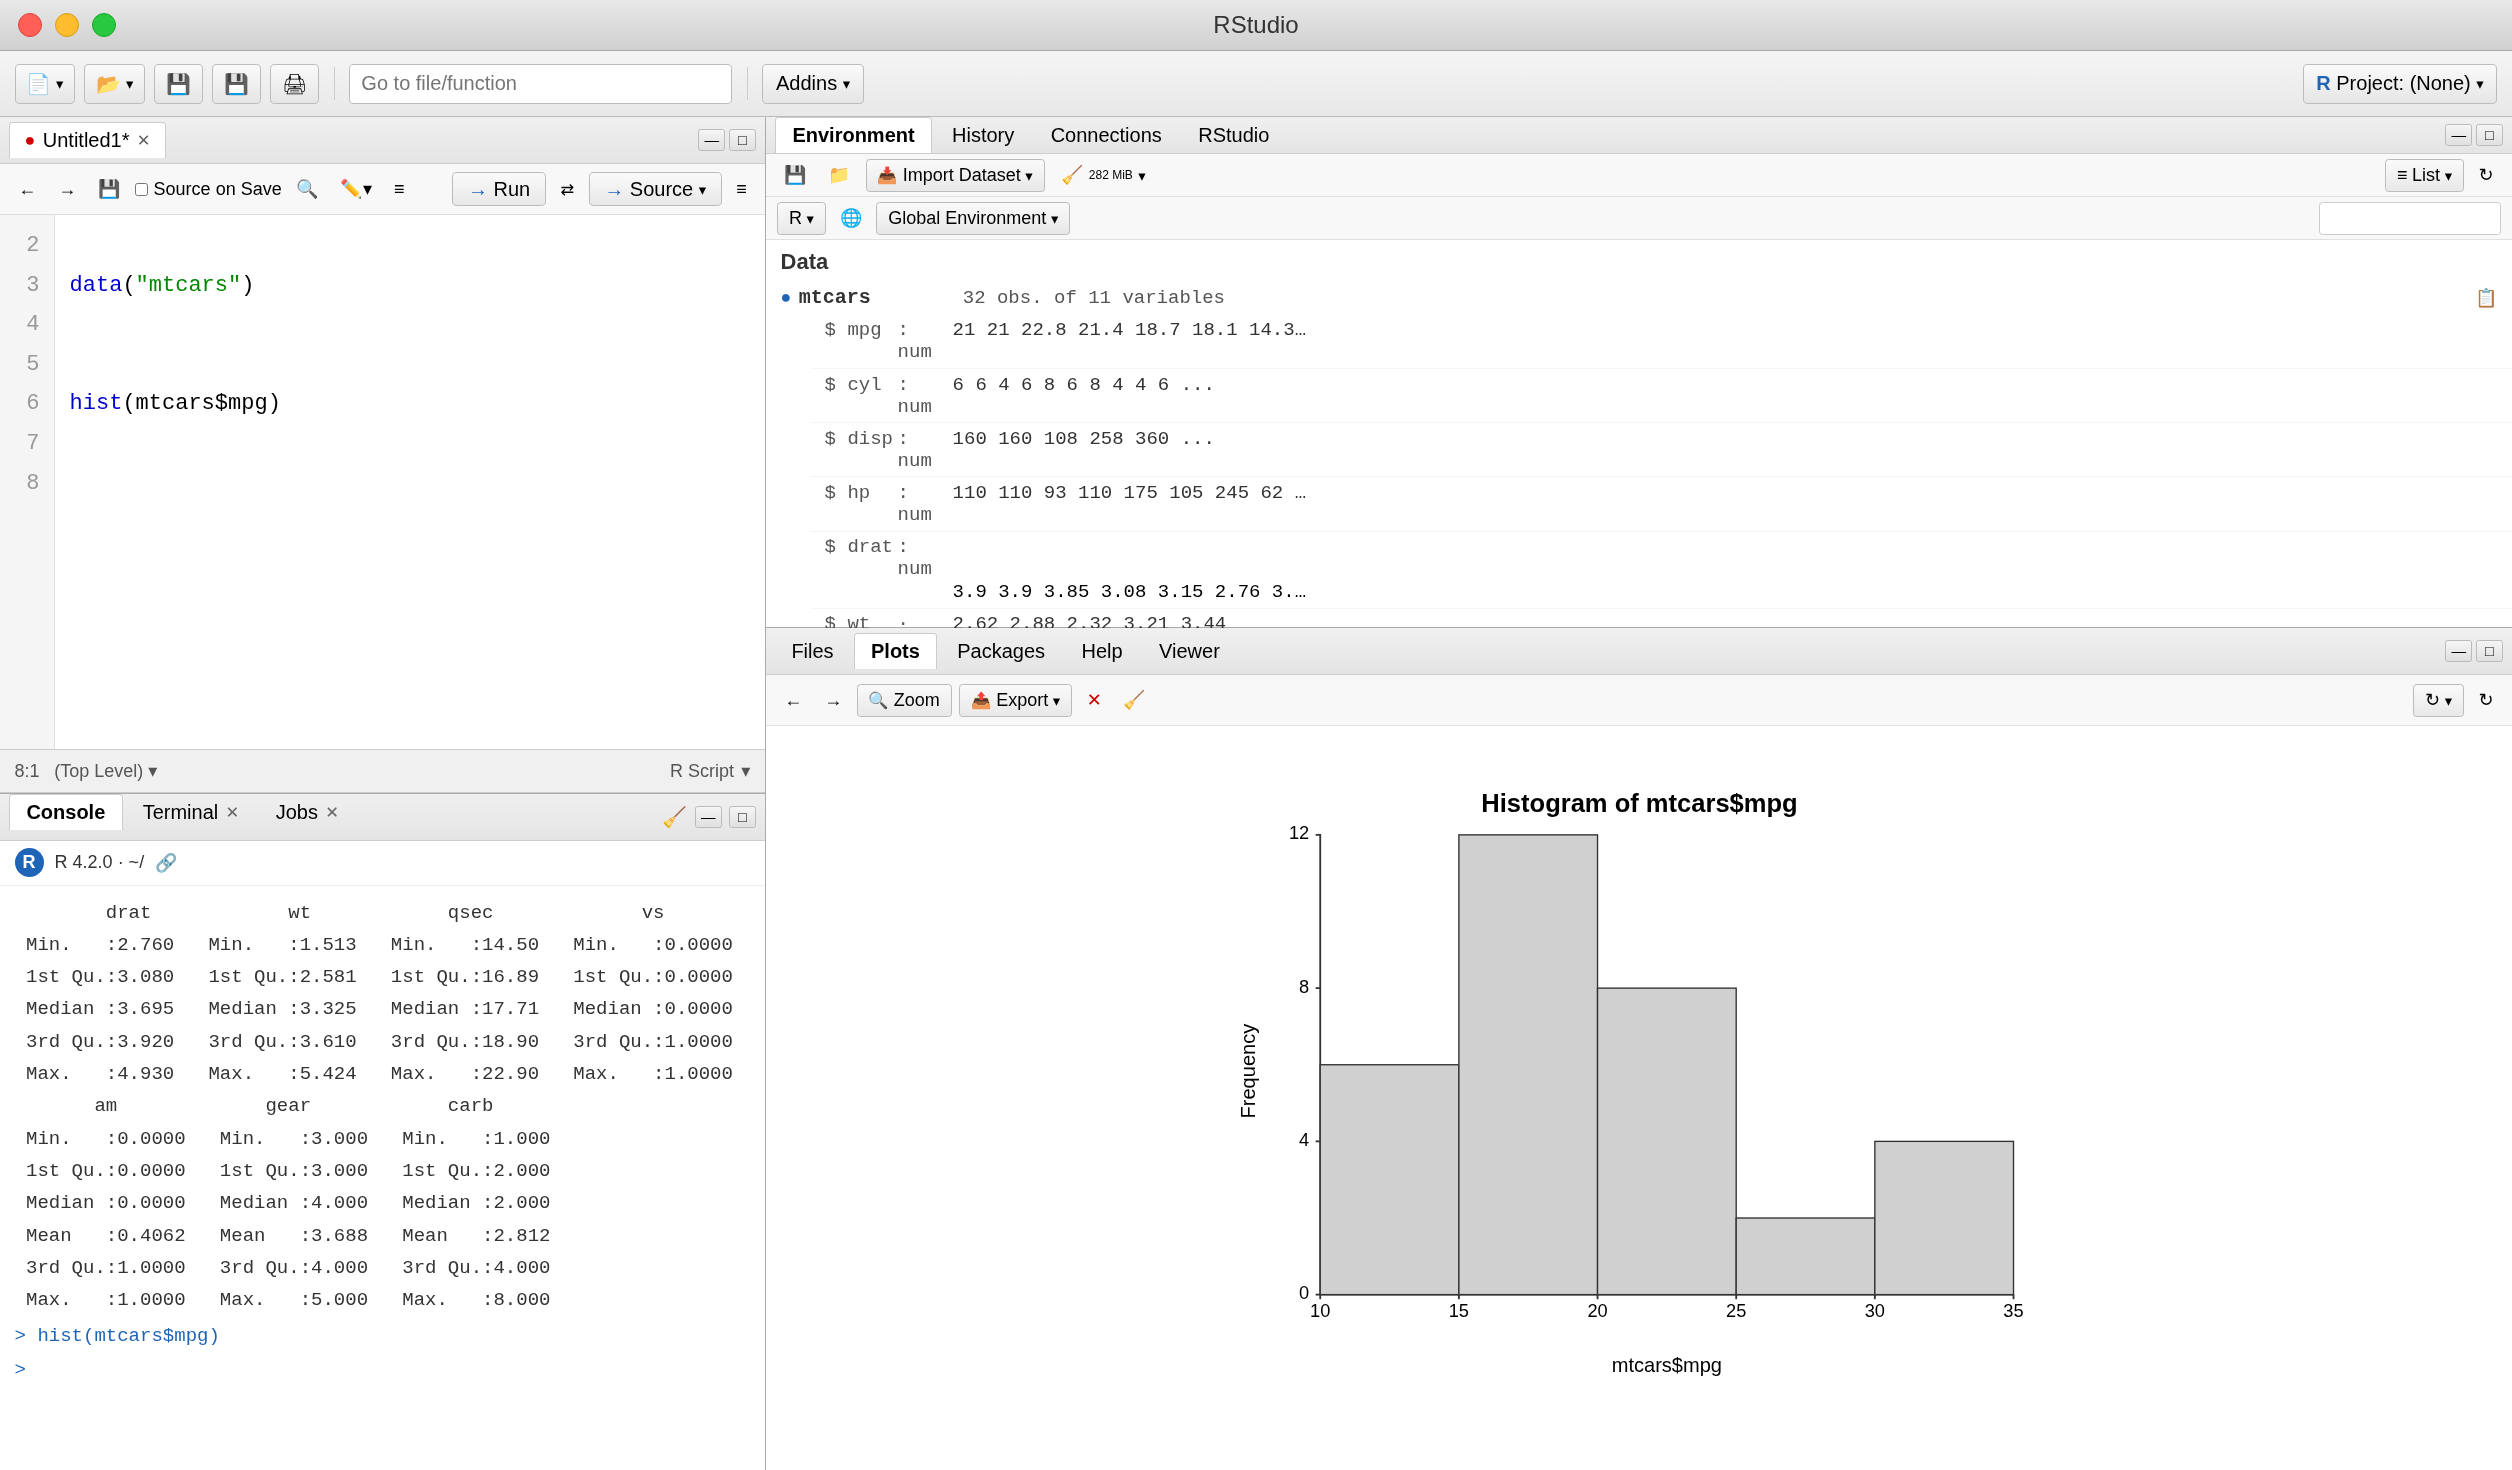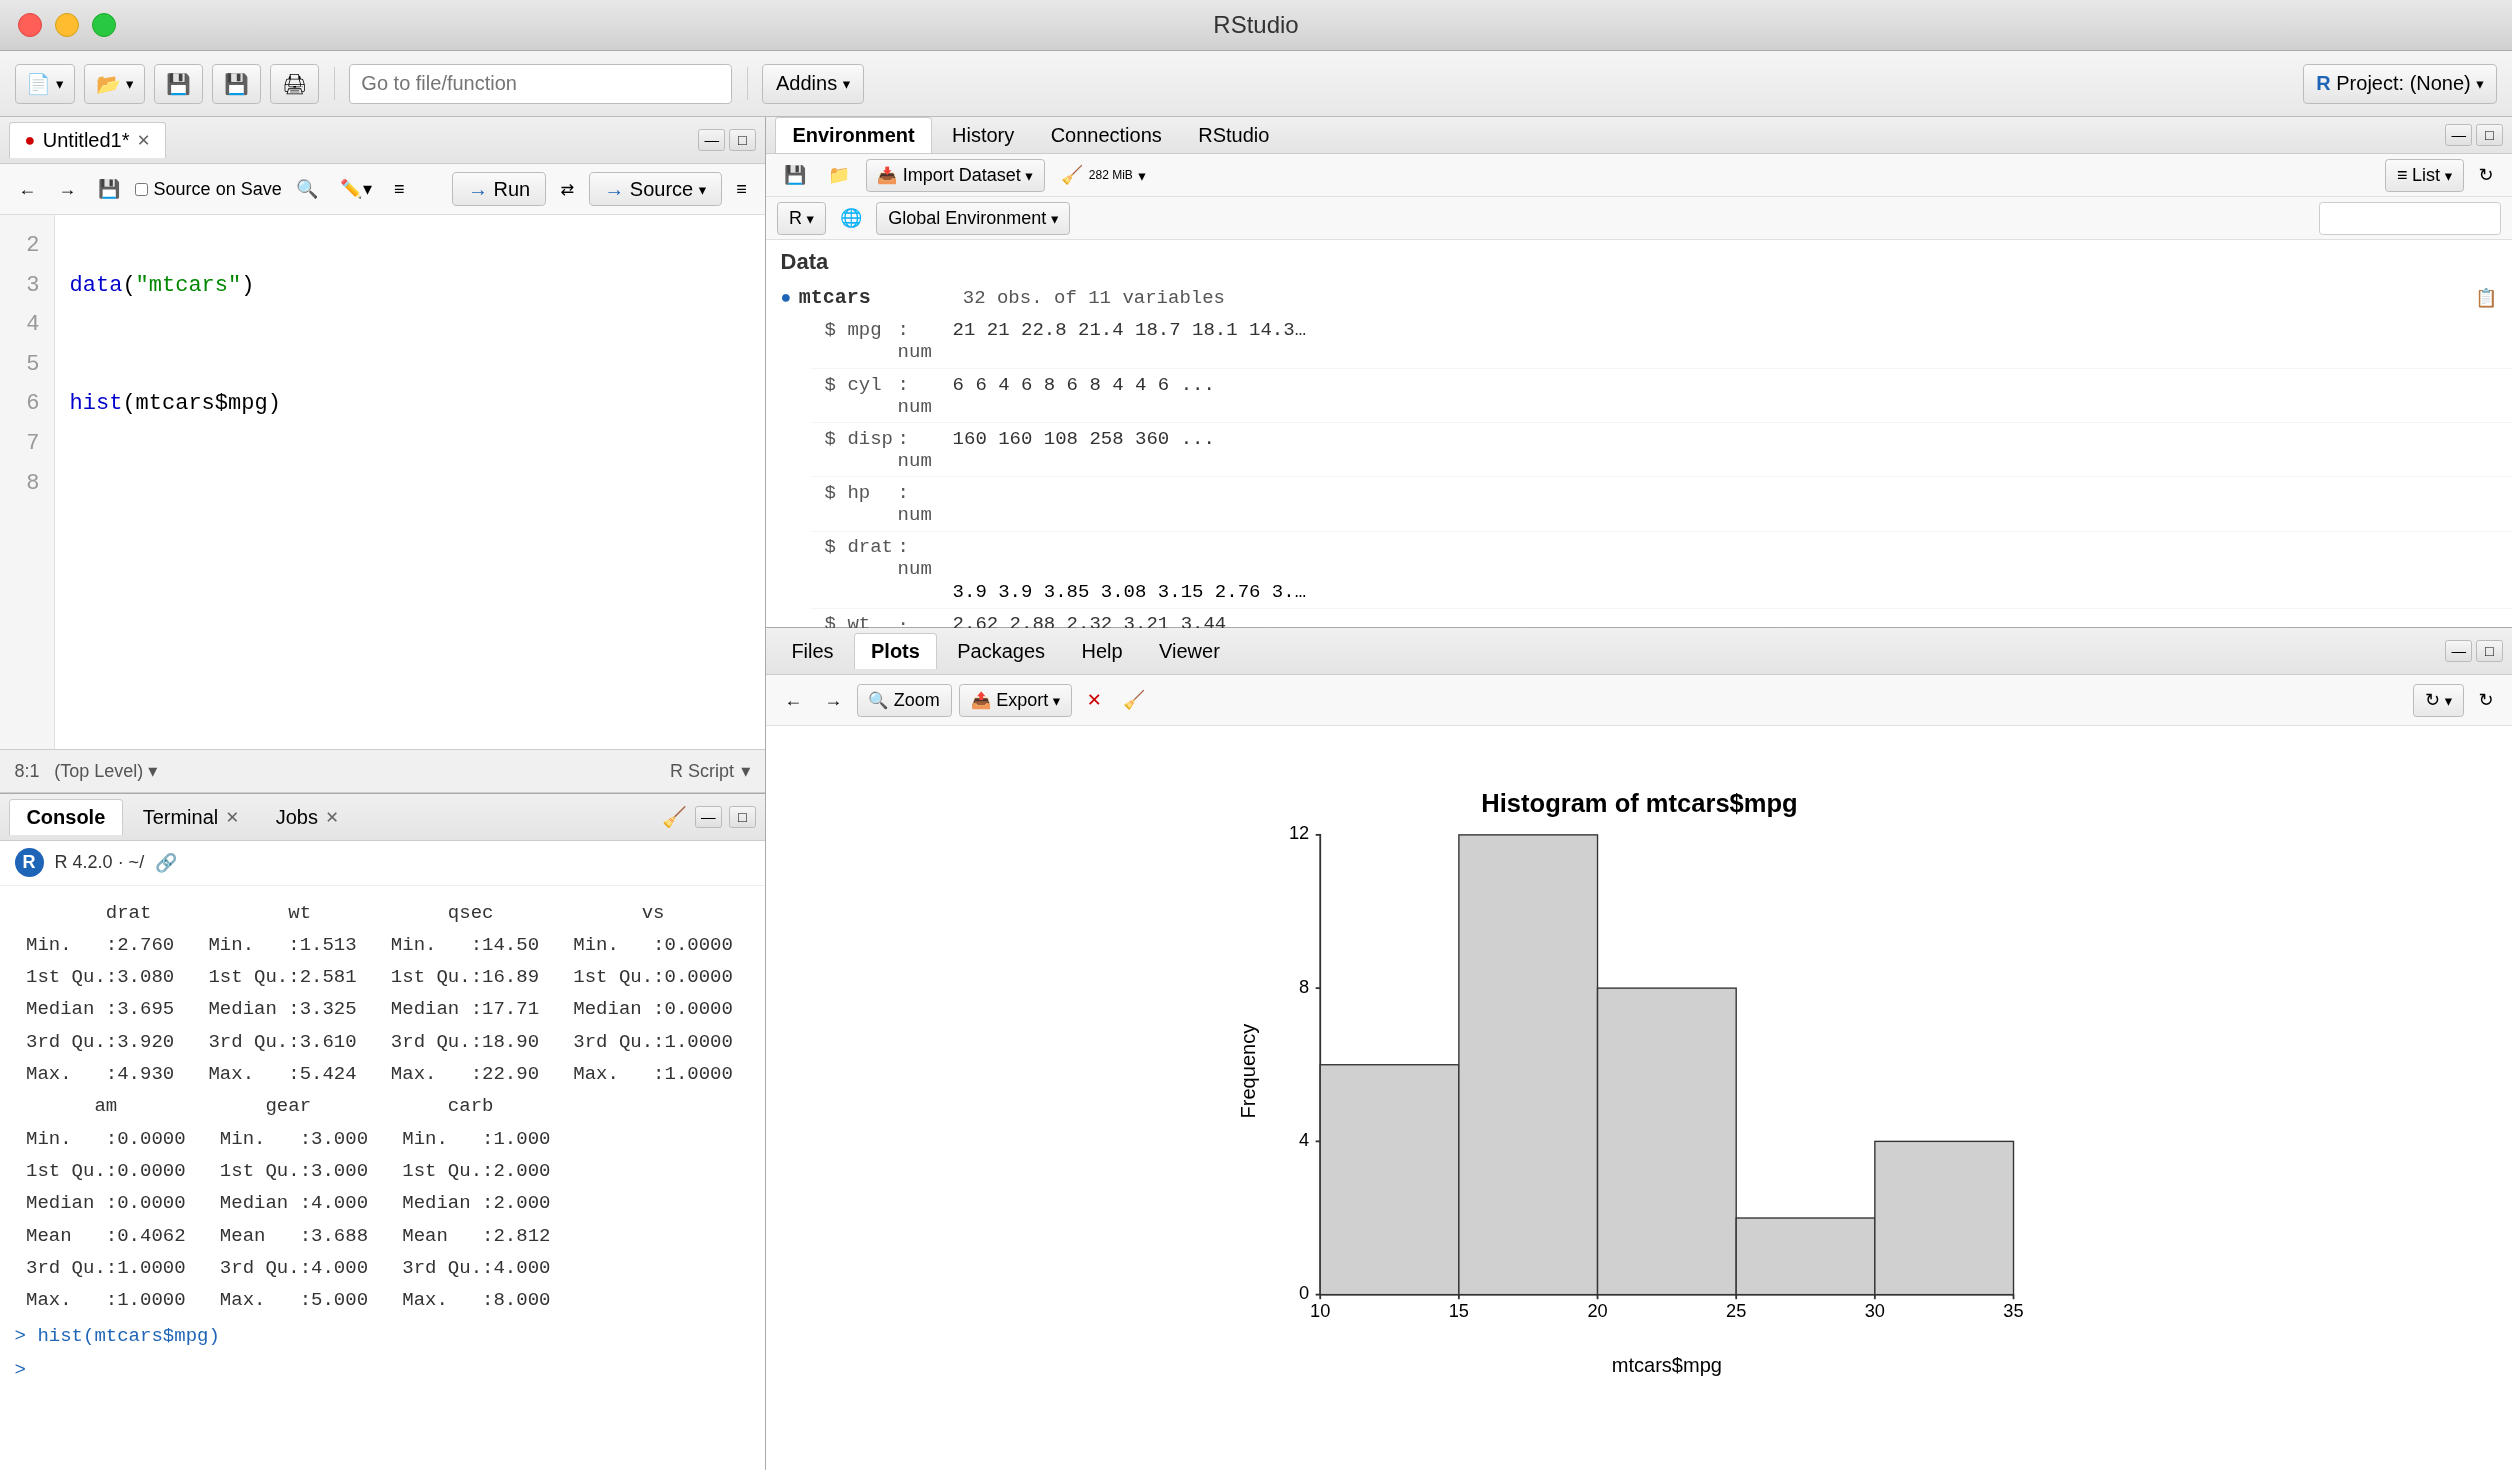--- a/index.html
+++ b/index.html
@@ -629,6 +629,7 @@
         <div style="display:flex; padding:4.6px 14.6px; font-family:'Courier New',monospace; font-size:19px; border-bottom:0.9px solid #f5f5f5;">
           <span style="color:#555; width:73px;">$ hp</span>
           <span style="color:#555; width:55px;">  : num</span>
+          <span style="color:#333;">  110 110 93 110 175 105 245 62 …</span>
         </div>
         <div style="display:flex; padding:4.6px 14.6px; font-family:'Courier New',monospace; font-size:19px; border-bottom:0.9px solid #f5f5f5;">
           <span style="color:#555; width:73px;">$ drat</span>

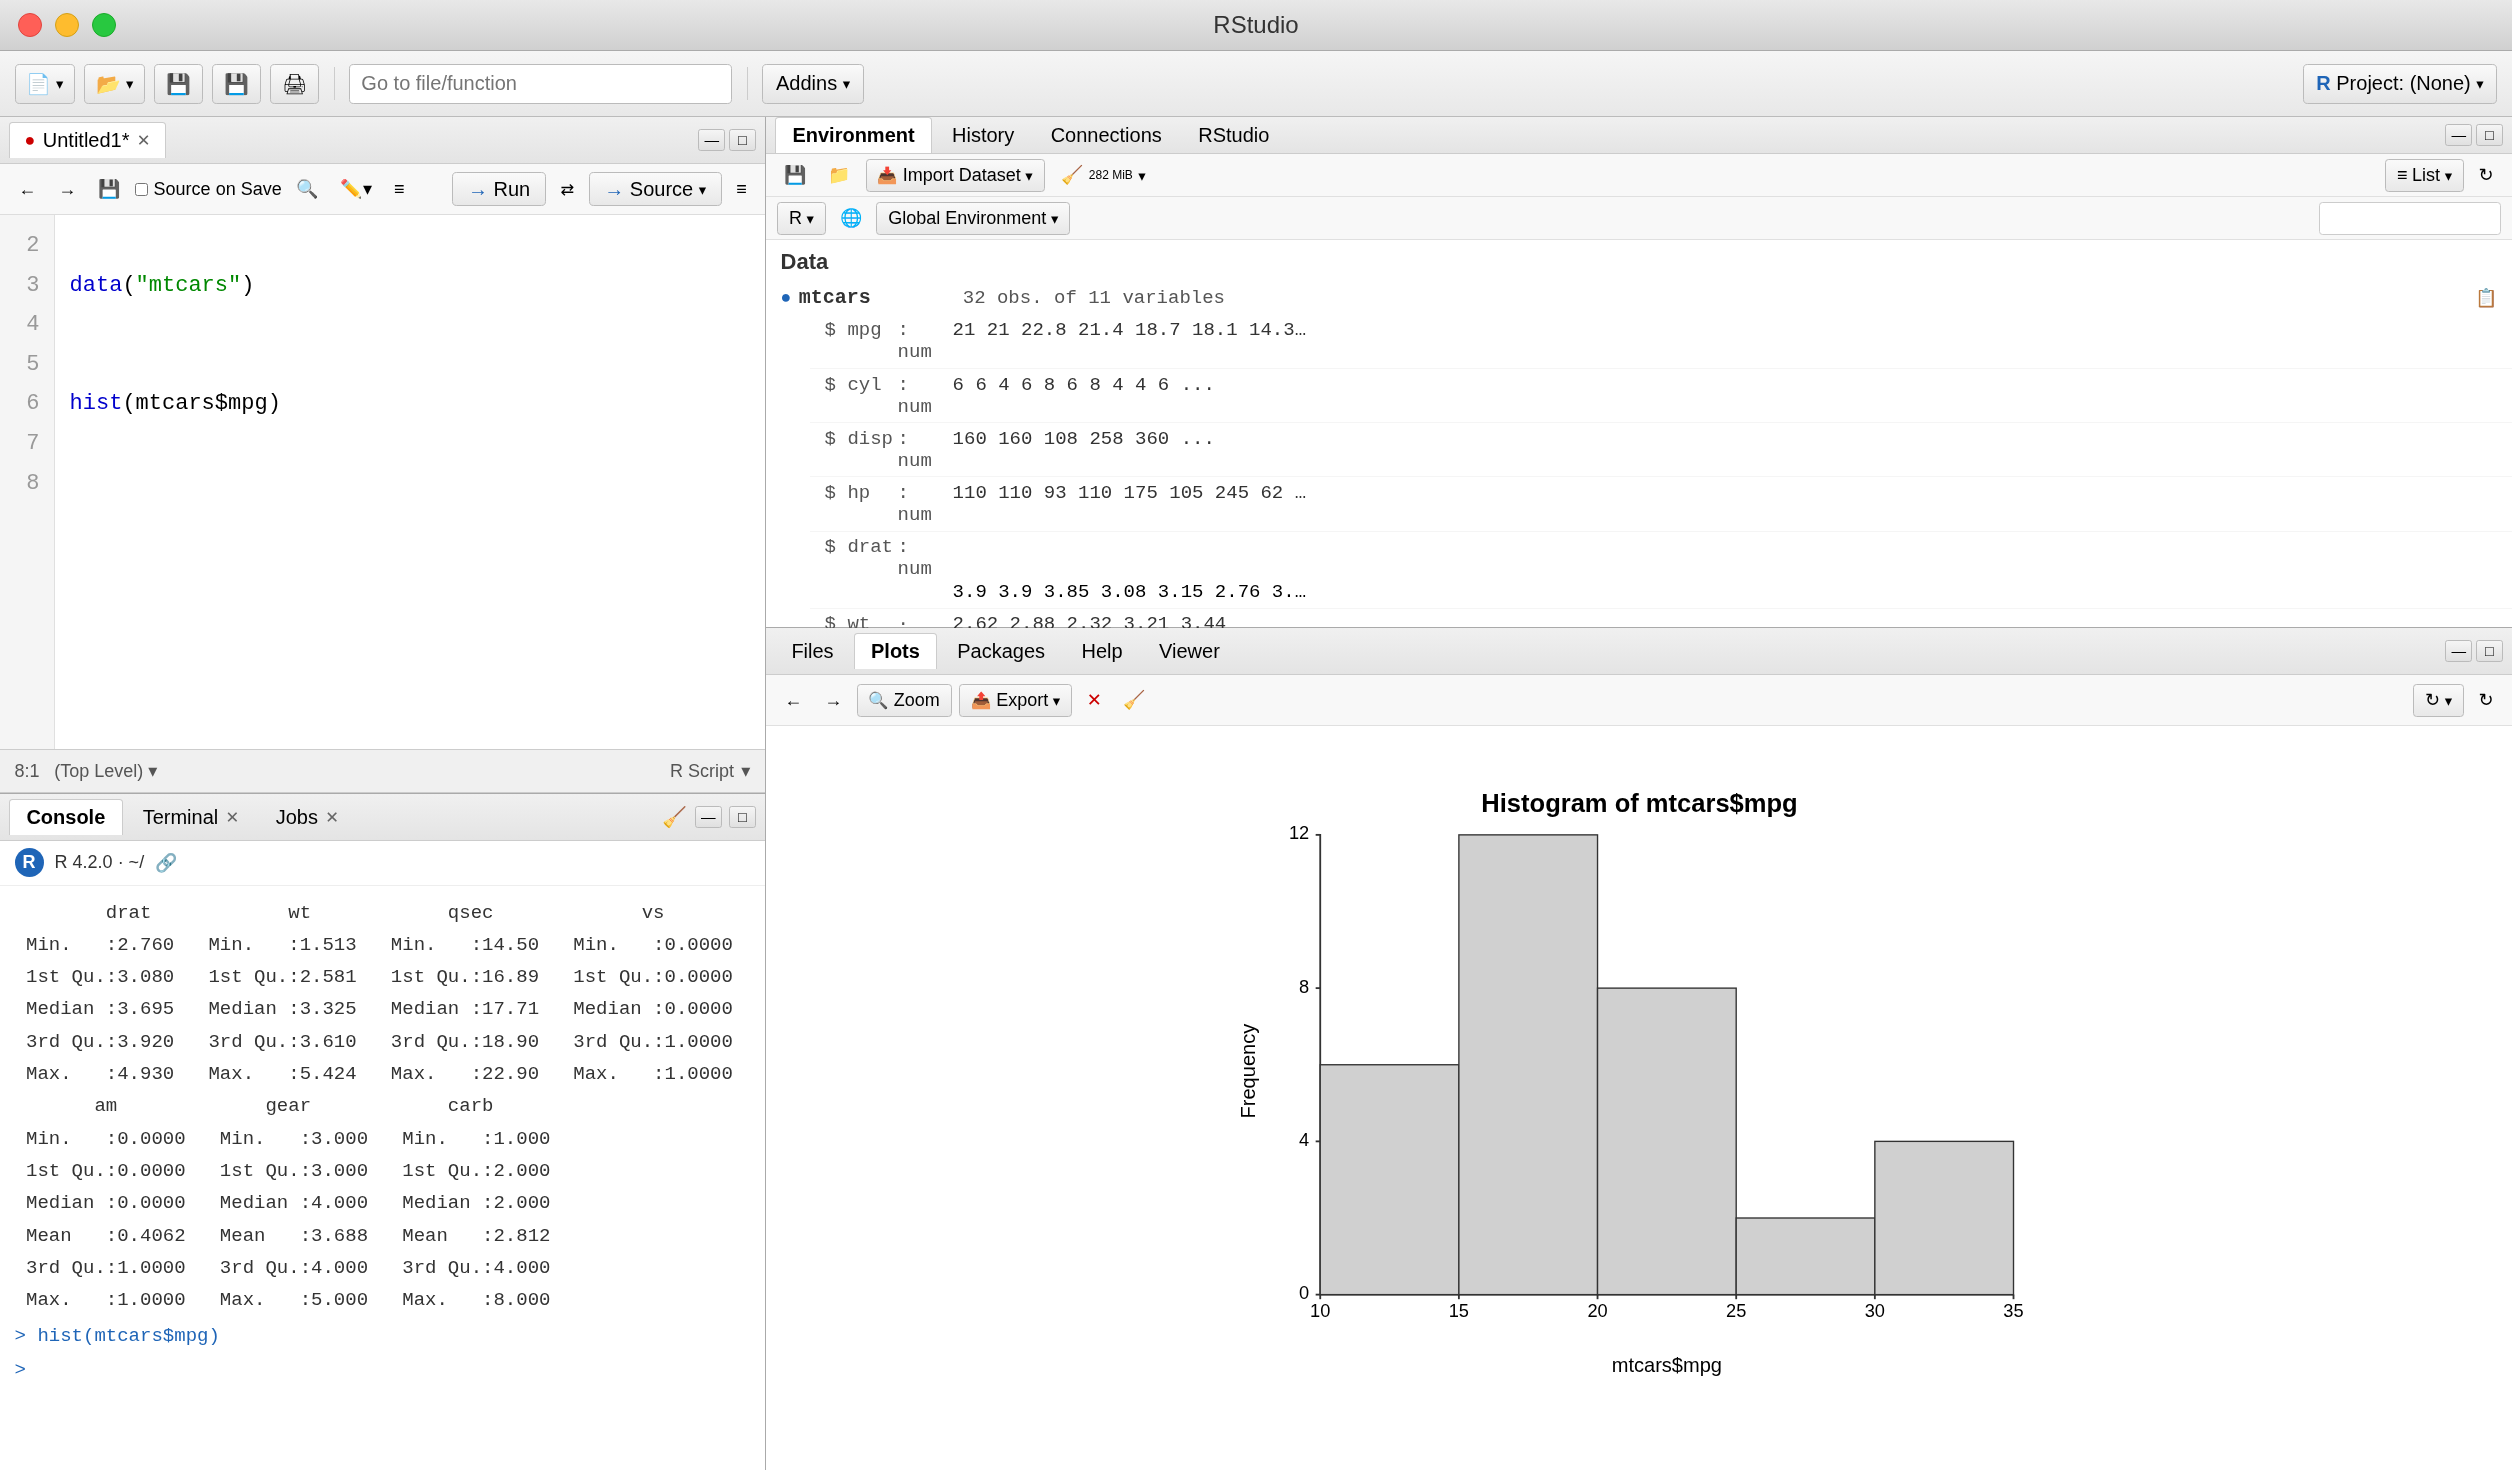--- a/index.html
+++ b/index.html
@@ -220,7 +220,6 @@
       background: linear-gradient(to bottom, #f0f0f0, #e4e4e4);
       border-bottom: 0.9px solid #ccc;
       display: flex;
-      align-items: center;
       height: 47px;
       padding: 0 9px;
       gap: 3.6px;

